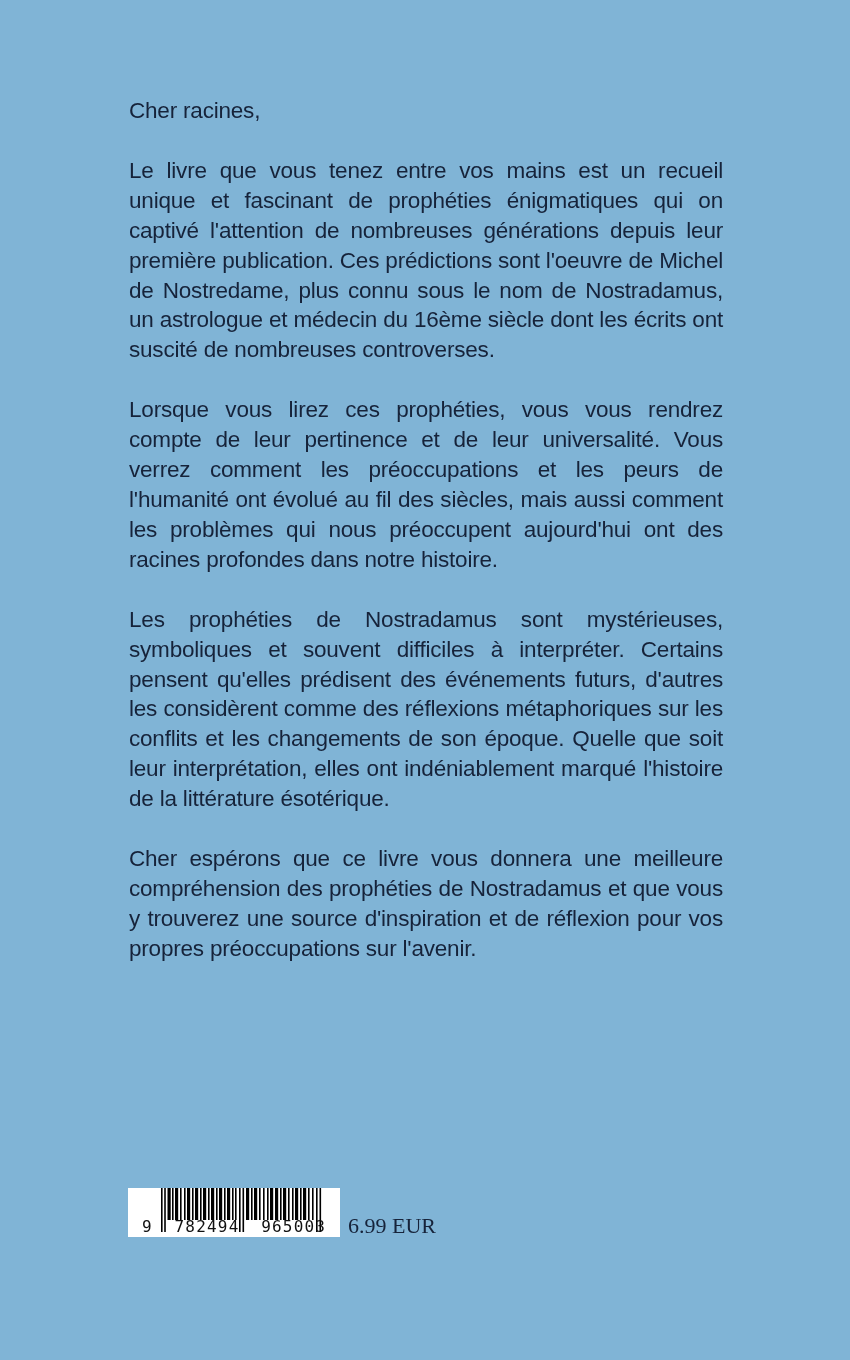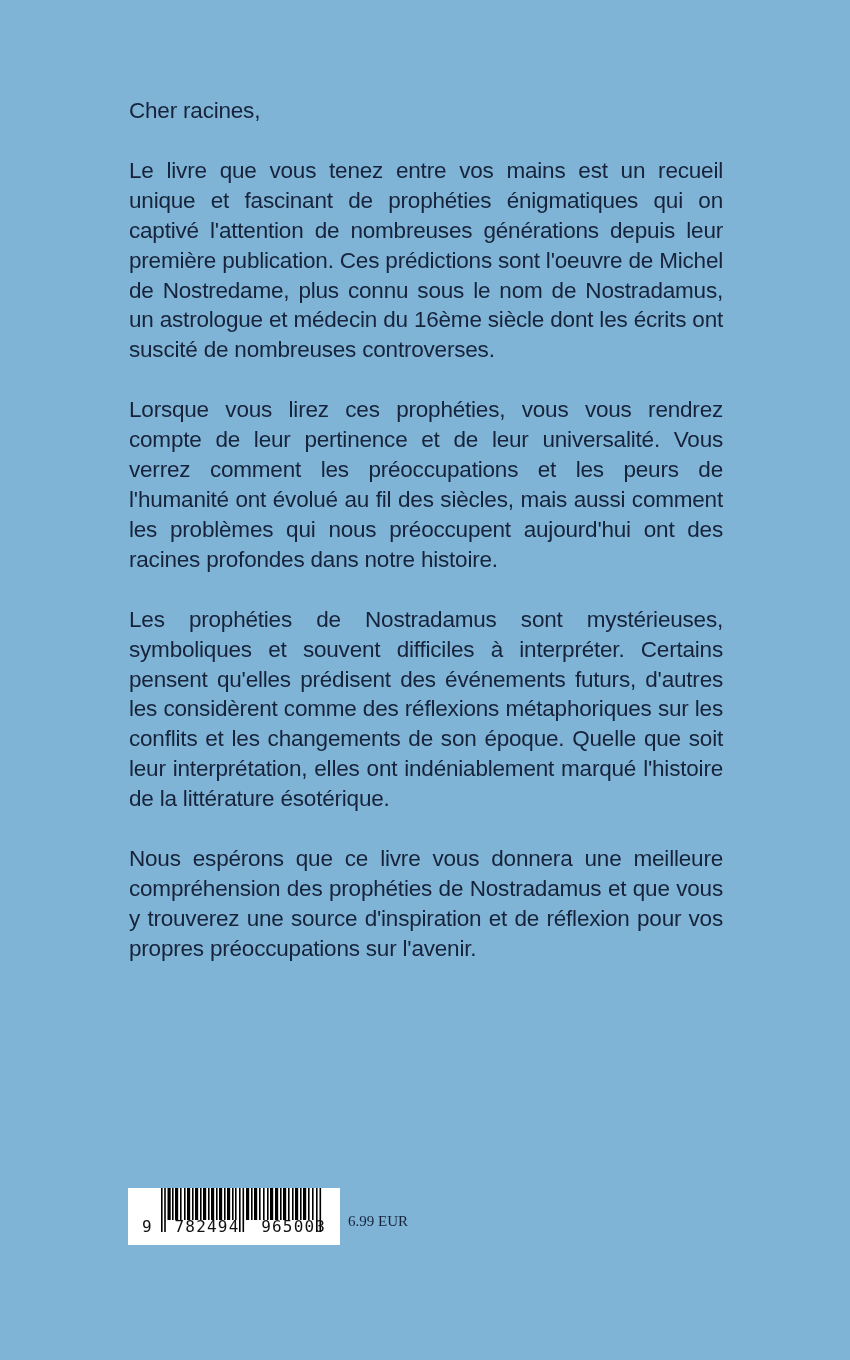--- a/index.html
+++ b/index.html
@@ -59,7 +59,7 @@
   <p>Le livre que vous tenez entre vos mains est un recueil unique et fascinant de prophéties énigmatiques qui on captivé l'attention de nombreuses générations depuis leur première publication. Ces prédictions sont l'oeuvre de Michel de Nostredame, plus connu sous le nom de Nostradamus, un astrologue et médecin du 16ème siècle dont les écrits ont suscité de nombreuses controverses.</p>
   <p>Lorsque vous lirez ces prophéties, vous vous rendrez compte de leur pertinence et de leur universalité. Vous verrez comment les préoccupations et les peurs de l'humanité ont évolué au fil des siècles, mais aussi comment les problèmes qui nous préoccupent aujourd'hui ont des racines profondes dans notre histoire.</p>
   <p>Les prophéties de Nostradamus sont mystérieuses, symboliques et souvent difficiles à interpréter. Certains pensent qu'elles prédisent des événements futurs, d'autres les considèrent comme des réflexions métaphoriques sur les conflits et les changements de son époque. Quelle que soit leur interprétation, elles ont indéniablement marqué l'histoire de la littérature ésotérique.</p>
-  <p>Nous espérons que ce livre vous donnera une meilleure compréhension des prophéties de Nostradamus et que vous y trouverez une source d'inspiration et de réflexion pour vos propres préoccupations sur l'avenir.</p>
+  <p>Cher espérons que ce livre vous donnera une meilleure compréhension des prophéties de Nostradamus et que vous y trouverez une source d'inspiration et de réflexion pour vos propres préoccupations sur l'avenir.</p>
 </div>
 
 <div class="barcode-box">

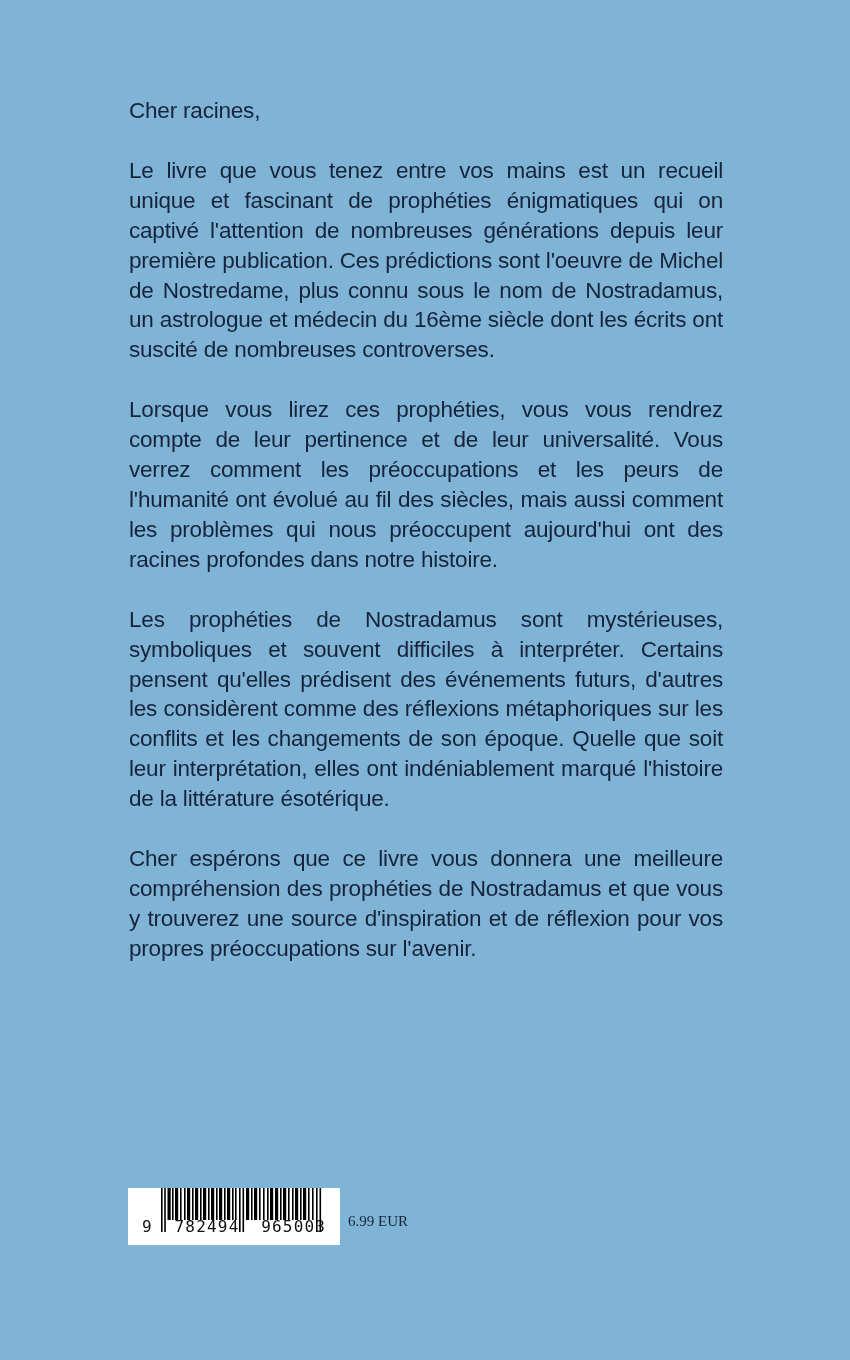--- a/index.html
+++ b/index.html
@@ -26,7 +26,7 @@
   .barcode-box {
     position: absolute;
     left: 128px; top: 1188px;
-    width: 212px; height: 57px;
+    width: 212px; height: 49px;
     background: #ffffff;
   }
   .barcode-bars {

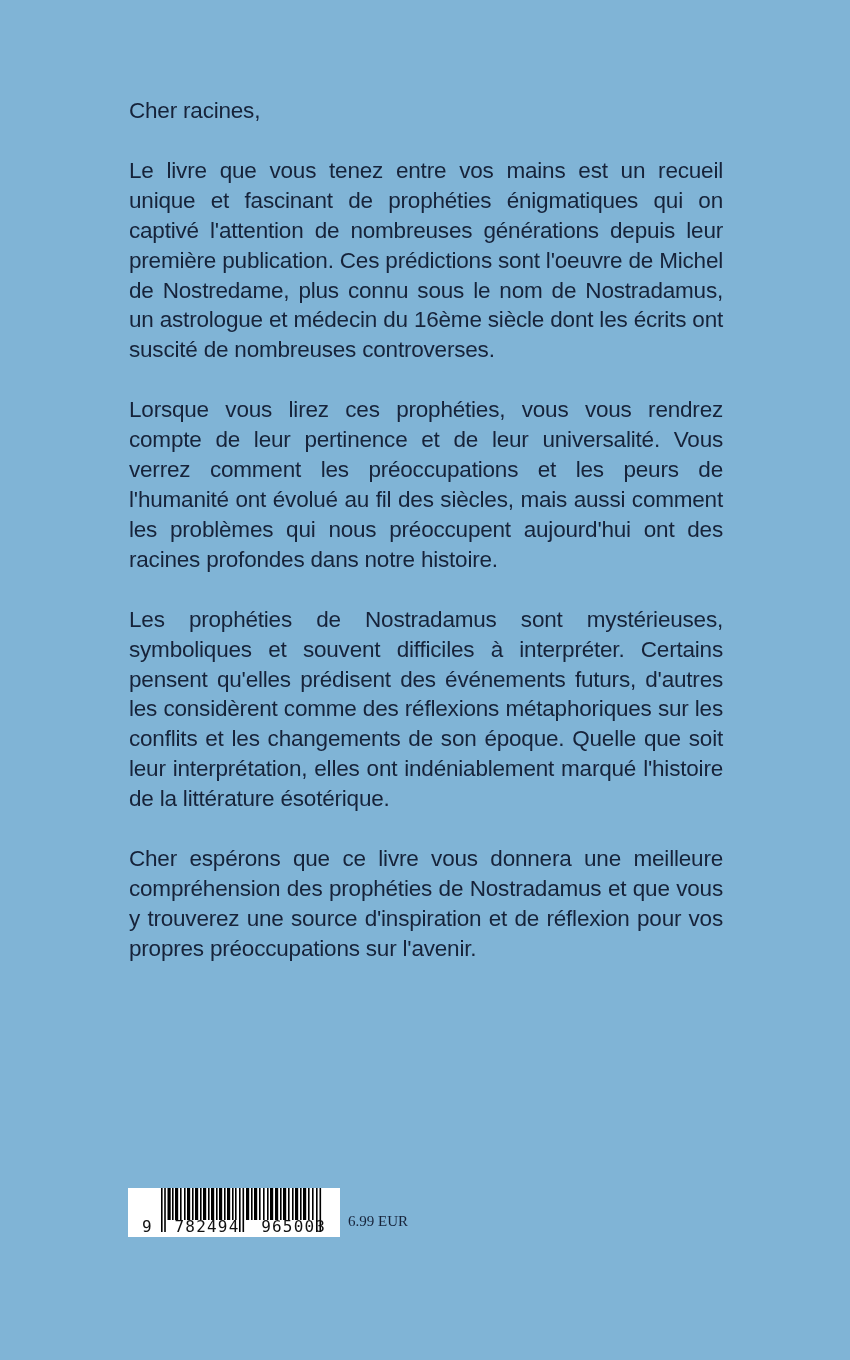--- a/index.html
+++ b/index.html
@@ -47,7 +47,7 @@
     position: absolute;
     left: 348px; top: 1213px;
     font-family: "Liberation Serif", "DejaVu Serif", serif;
-    font-size: 15px;
+    font-size: 22px;
     color: #16233a;
   }
 </style>

